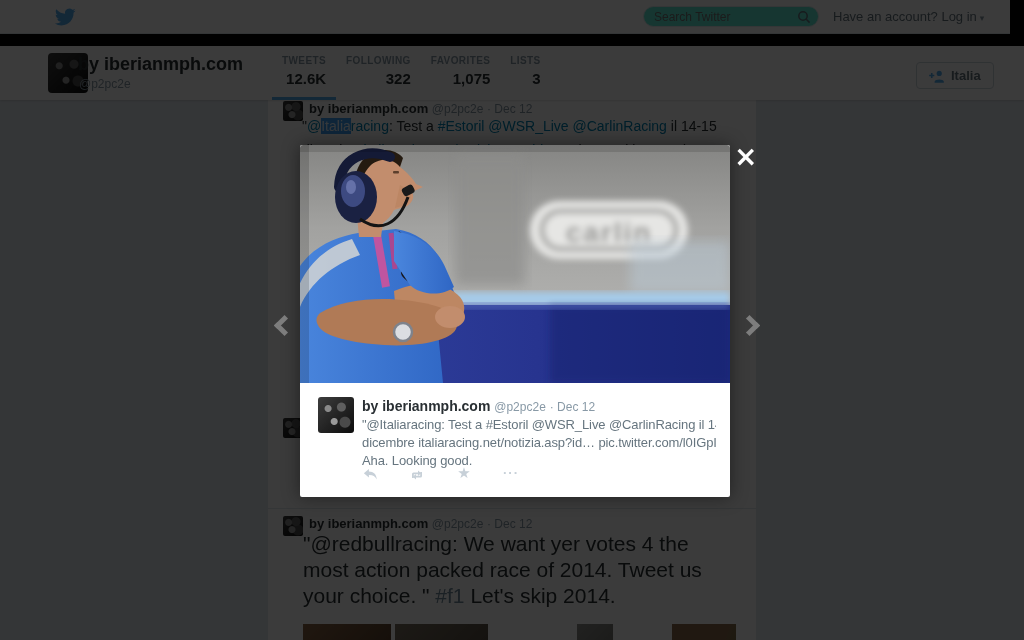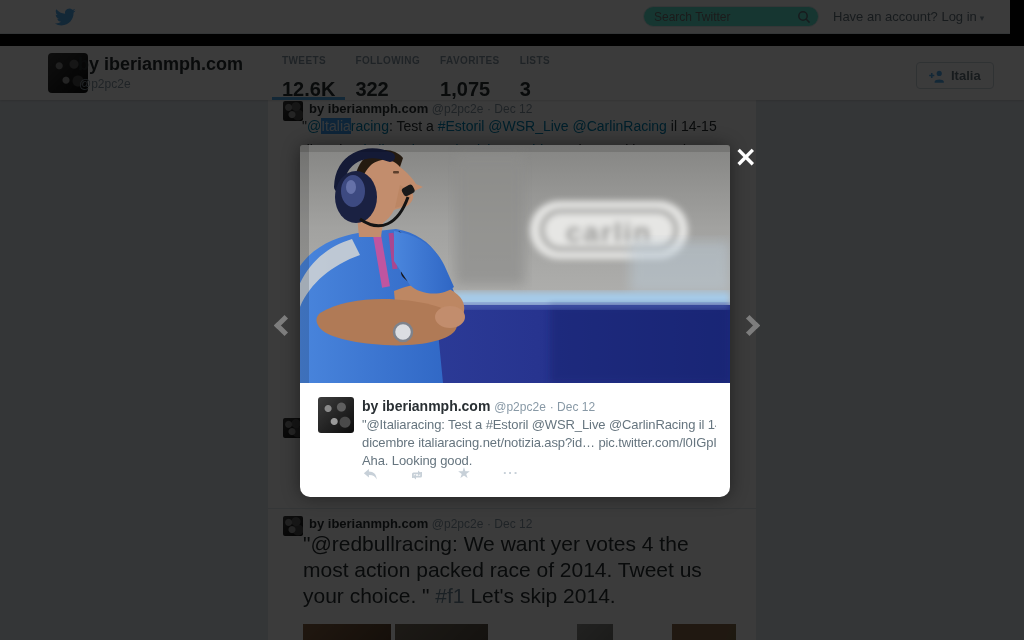--- a/index.html
+++ b/index.html
@@ -32,7 +32,7 @@
   .pName{position:absolute;left:78px;top:8px;font-size:18px;font-weight:bold;color:#292f33;white-space:nowrap}
   .pHandle{position:absolute;left:79px;top:31px;font-size:12px;color:#8899a6}
   .stats{position:absolute;left:272px;top:0;height:54px;display:flex}
-  .stat{padding:9px 10px 0;text-align:left;height:54px;cursor:pointer}
+  .stat{padding:9px 10px 0;text-align:right;height:54px;cursor:pointer}
   .stat.sel{border-bottom:3px solid #55acee}
   .statLabel{font-size:10px;font-weight:bold;color:#8899a6;letter-spacing:.4px}
   .statValue{font-size:20px;font-weight:bold;color:#292f33;margin-top:12px}

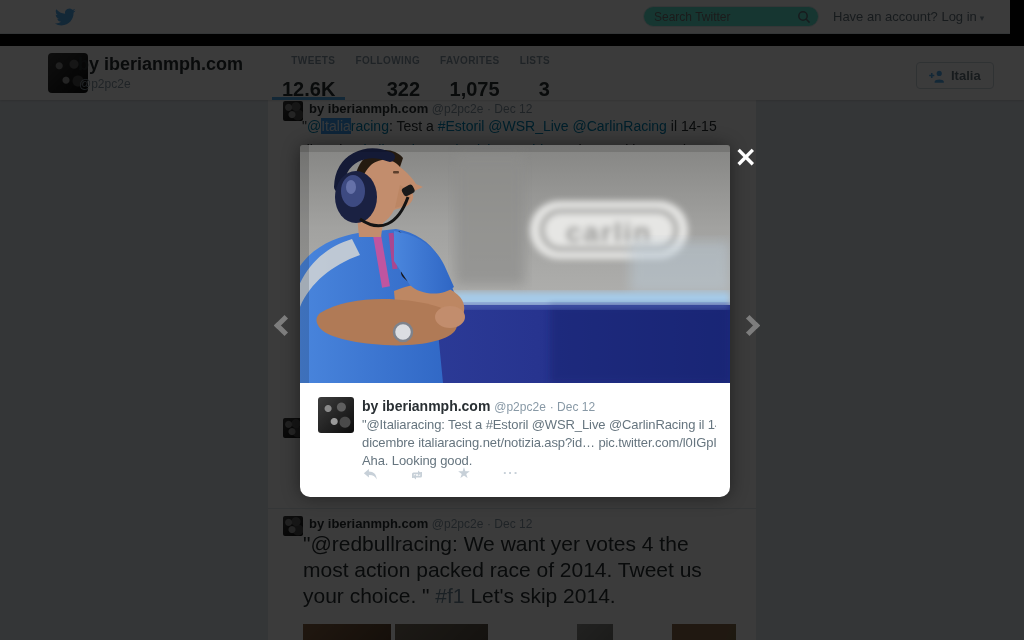--- a/index.html
+++ b/index.html
@@ -35,7 +35,7 @@
   .stat{padding:9px 10px 0;text-align:right;height:54px;cursor:pointer}
   .stat.sel{border-bottom:3px solid #55acee}
   .statLabel{font-size:10px;font-weight:bold;color:#8899a6;letter-spacing:.4px}
-  .statValue{font-size:20px;font-weight:bold;color:#292f33;margin-top:12px}
+  .statValue{font-size:15px;font-weight:bold;color:#292f33;margin-top:4px}
   .followBtn{position:absolute;left:916px;top:16px;height:27px;padding:0 12px;background:#fff;border:1px solid #ccd6dd;border-radius:4px;display:flex;align-items:center;gap:6px;font-size:13px;font-weight:bold;color:#66757f;cursor:pointer}
 
   

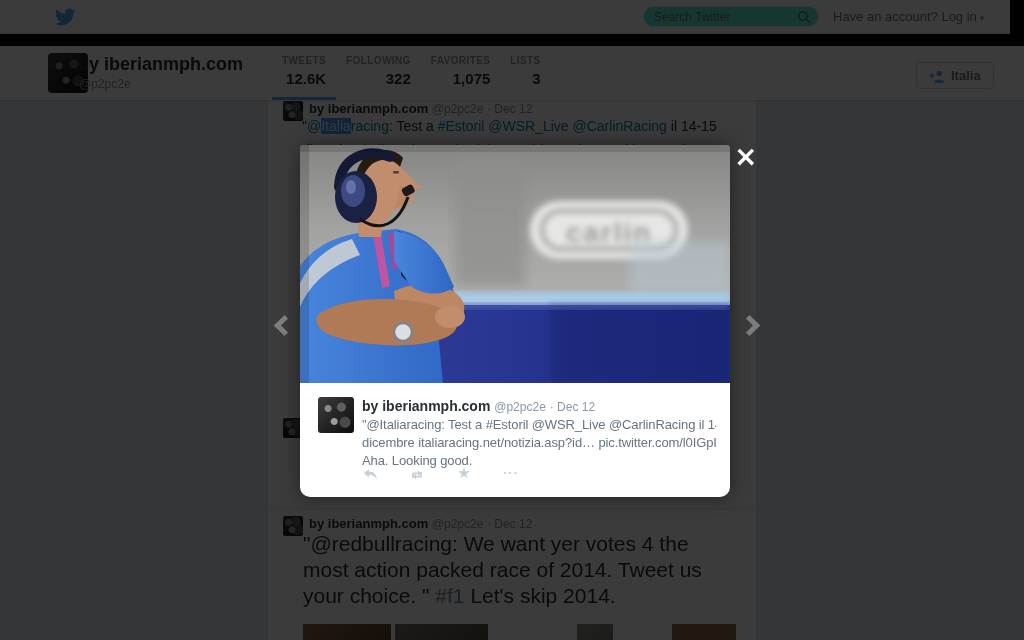--- a/index.html
+++ b/index.html
@@ -59,7 +59,7 @@
   .overlay{position:absolute;left:0;top:0;width:1024px;height:640px;background:rgba(0,0,0,0.77);z-index:5}
 
   
-  .modal{position:absolute;left:300px;top:145px;width:430px;height:352px;background:#fff;border-radius:10px;z-index:6;box-shadow:0 0 18px rgba(0,0,0,.45)}
+  .modal{position:absolute;left:300px;top:145px;width:430px;height:352px;background:#fff;border-radius:2px;z-index:6;box-shadow:0 0 18px rgba(0,0,0,.45)}
   .lbPhoto{display:block;width:430px;height:238px;border-radius:3px 3px 0 0}
   .lbAvatar{position:absolute;left:18px;top:252px;width:36px;height:36px;border-radius:3px}
   .lbNameRow{position:absolute;left:62px;top:253px;font-size:14px;white-space:nowrap}

